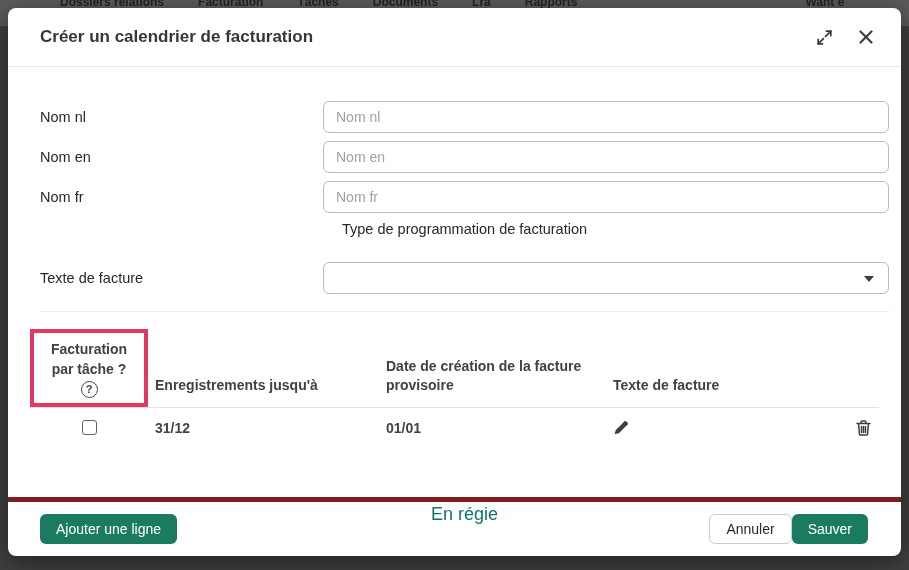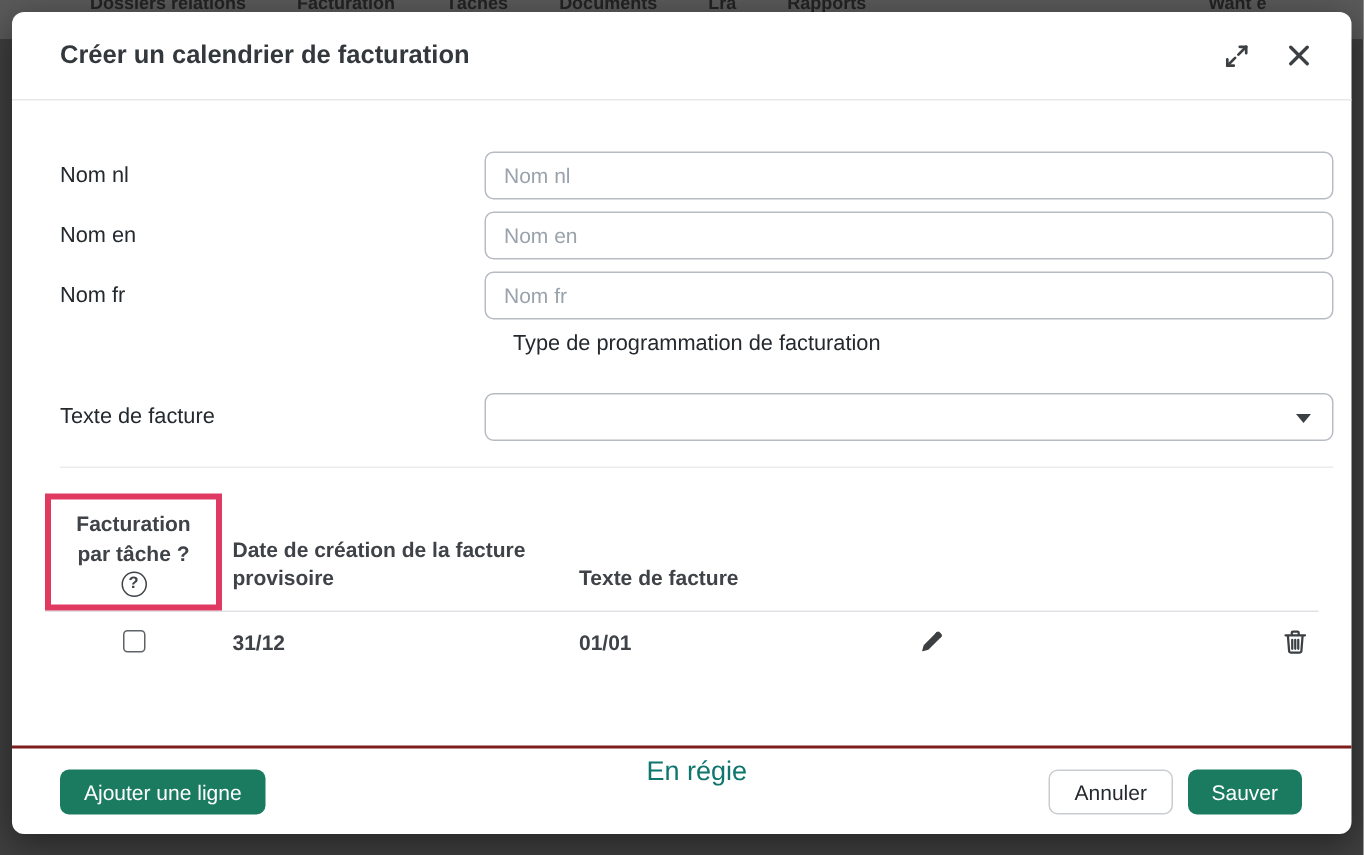--- a/index.html
+++ b/index.html
@@ -199,6 +199,7 @@
           <span class="help-circle">?</span>
         </div>
       </div>
+      <div class="t-cell c2">Enregistrements jusqu'à</div>
       <div class="t-cell c3">Date de création de la facture provisoire</div>
       <div class="t-cell c4">Texte de facture</div>
       <div class="t-cell c5"></div>

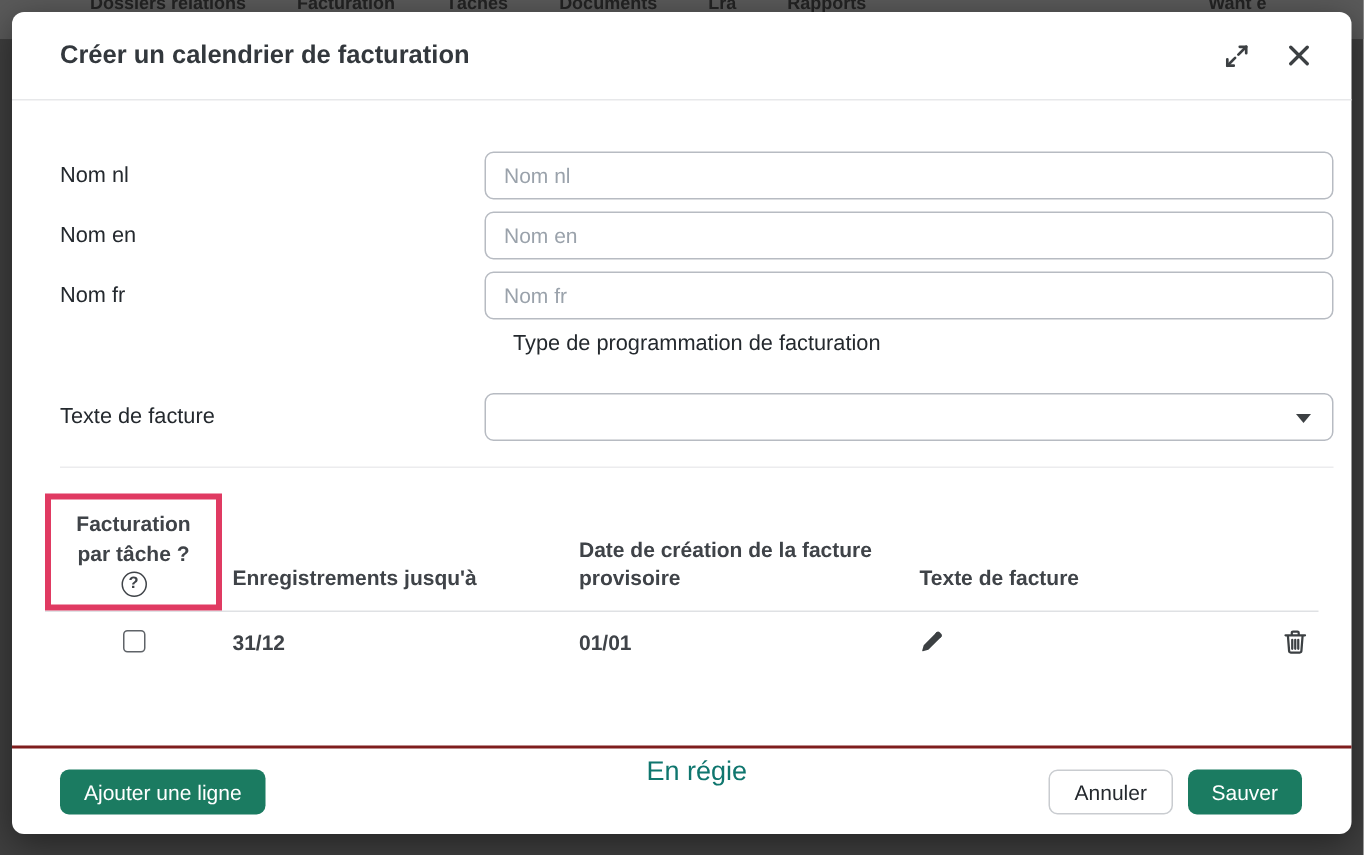--- a/index.html
+++ b/index.html
@@ -101,7 +101,7 @@
   .row-icon { cursor:pointer; color:#3c4043; background:none; border:none; padding:0; display:flex; }
   
   .modal-footer {
-    flex:0 0 59px; border-top:2px solid #7f1d1d;
+    flex:0 0 59px; border-top:5px solid #7f1d1d;
     display:flex; align-items:center;
     padding:0 33px 0 32px;
   }

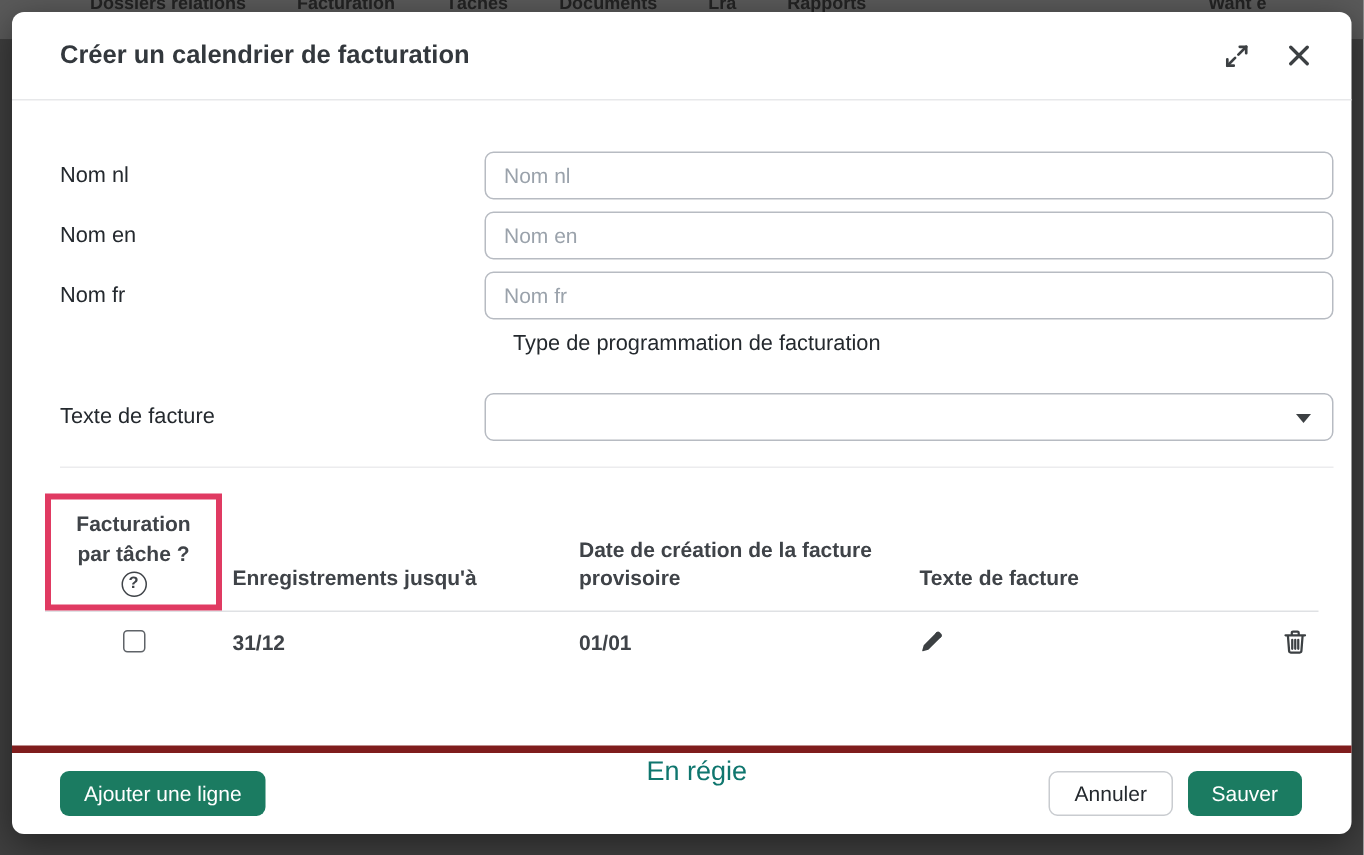--- a/index.html
+++ b/index.html
@@ -113,7 +113,7 @@
   }
   .btn-green { background:#1b7b61; color:#ffffff; }
   .btn-outline { background:#fff; color:#24292e; border:1px solid #c9ccd0; }
-  .footer-right { margin-left:auto; display:flex; gap:10px; }
+  .footer-right { margin-left:auto; display:flex; gap:0; }
 </style>
 </head>
 <body>

